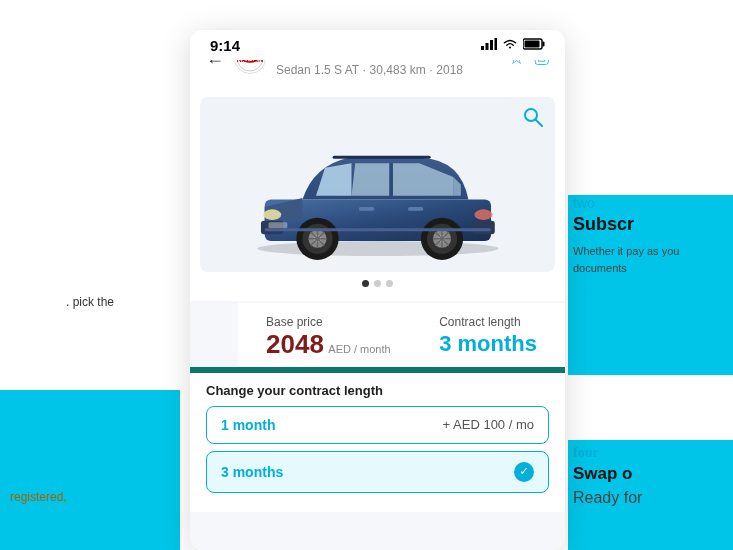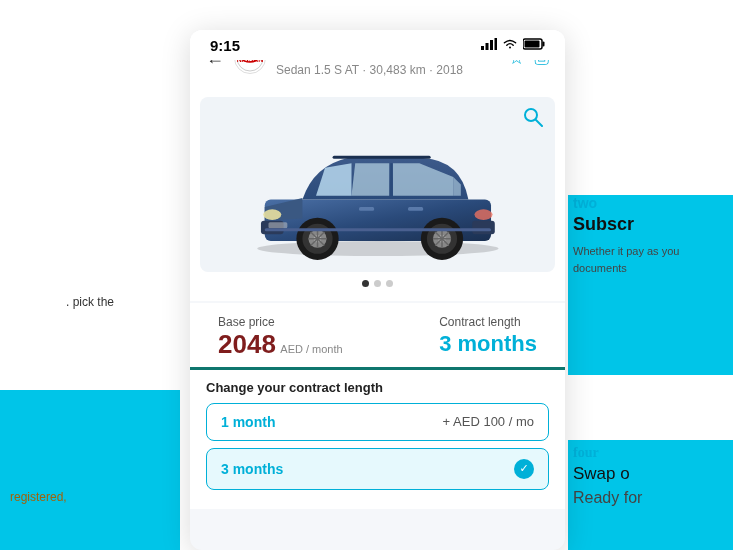--- a/index.html
+++ b/index.html
@@ -392,7 +392,7 @@
 <div class="phone-card">
 
   <div class="status-bar">
-    <span class="status-time">9:15</span>
+    <span class="status-time">9:14</span>
     <div class="status-icons">
       <span style="font-size:12px;">
         <svg width="16" height="12" viewBox="0 0 16 12">

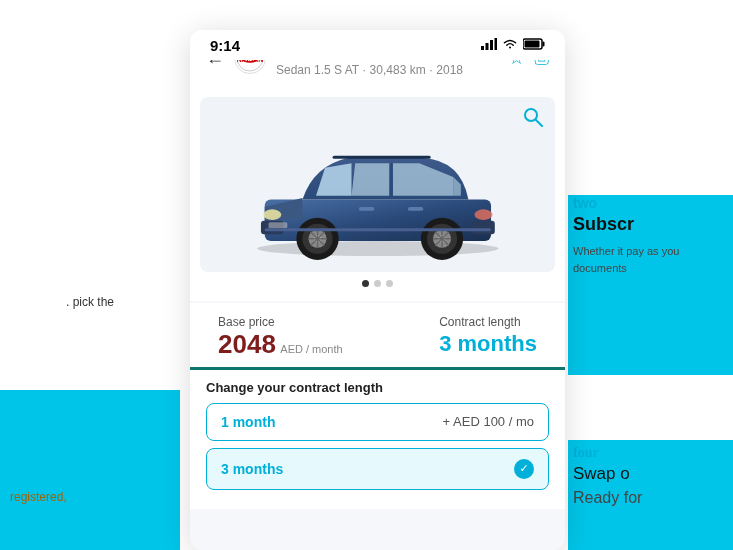--- a/index.html
+++ b/index.html
@@ -289,7 +289,7 @@
     .right-label-two {
       font-size: 14px;
       color: #00b0d8;
-      font-weight: 700;
+      font-weight: 400;
       margin-bottom: 3px;
     }
     .right-heading {

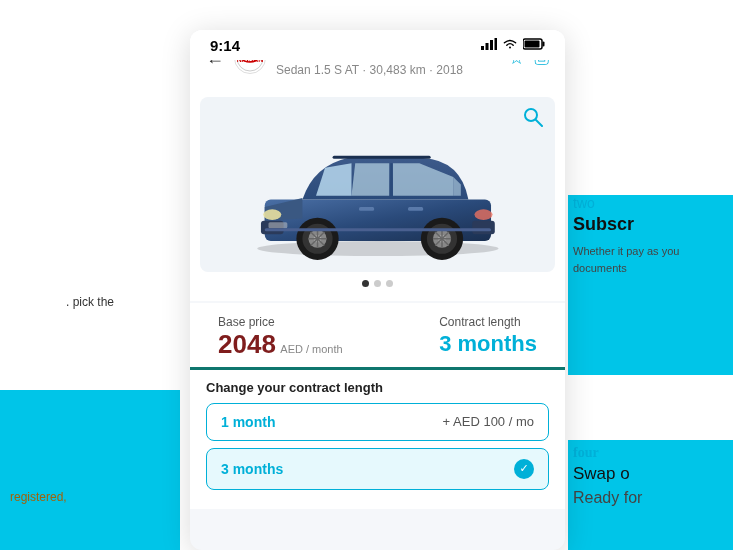--- a/index.html
+++ b/index.html
@@ -201,6 +201,7 @@
       background: #fff;
       padding: 12px 28px 10px;
       margin-top: 2px;
+      margin-left: 48px;
     }
     .pricing-row {
       display: flex;

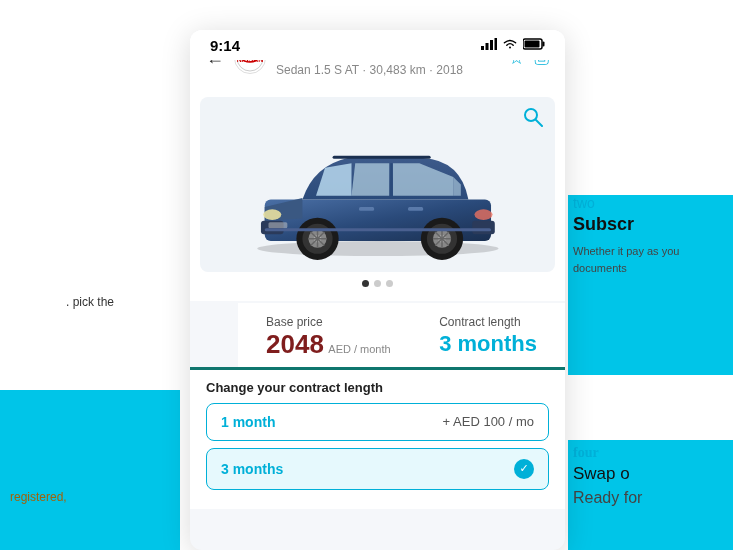--- a/index.html
+++ b/index.html
@@ -236,7 +236,7 @@
     .contract-section {
       background: #fff;
       padding: 10px 16px 12px;
-      border-top: 3px solid #0f766e;
+      border-top: 6px solid #0f766e;
     }
     .contract-change-label {
       font-size: 13px;

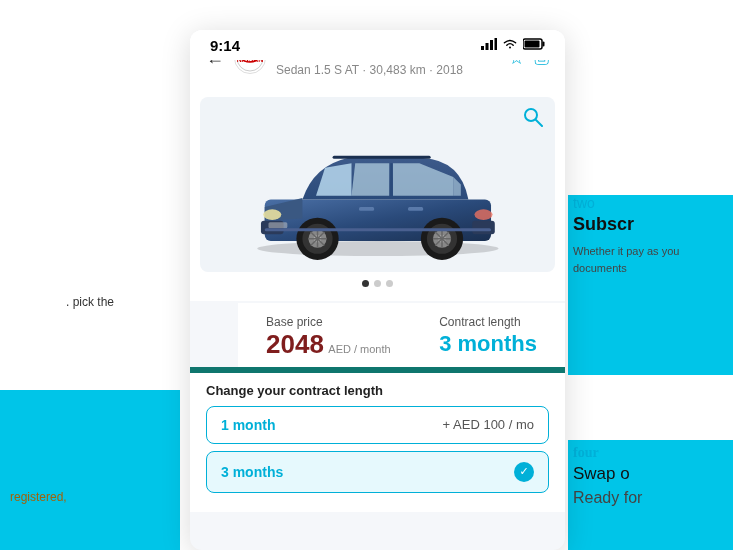--- a/index.html
+++ b/index.html
@@ -322,7 +322,7 @@
     }
     .right-heading-four {
       font-size: 17px;
-      font-weight: 400;
+      font-weight: 700;
       color: #111;
       margin-bottom: 5px;
     }

